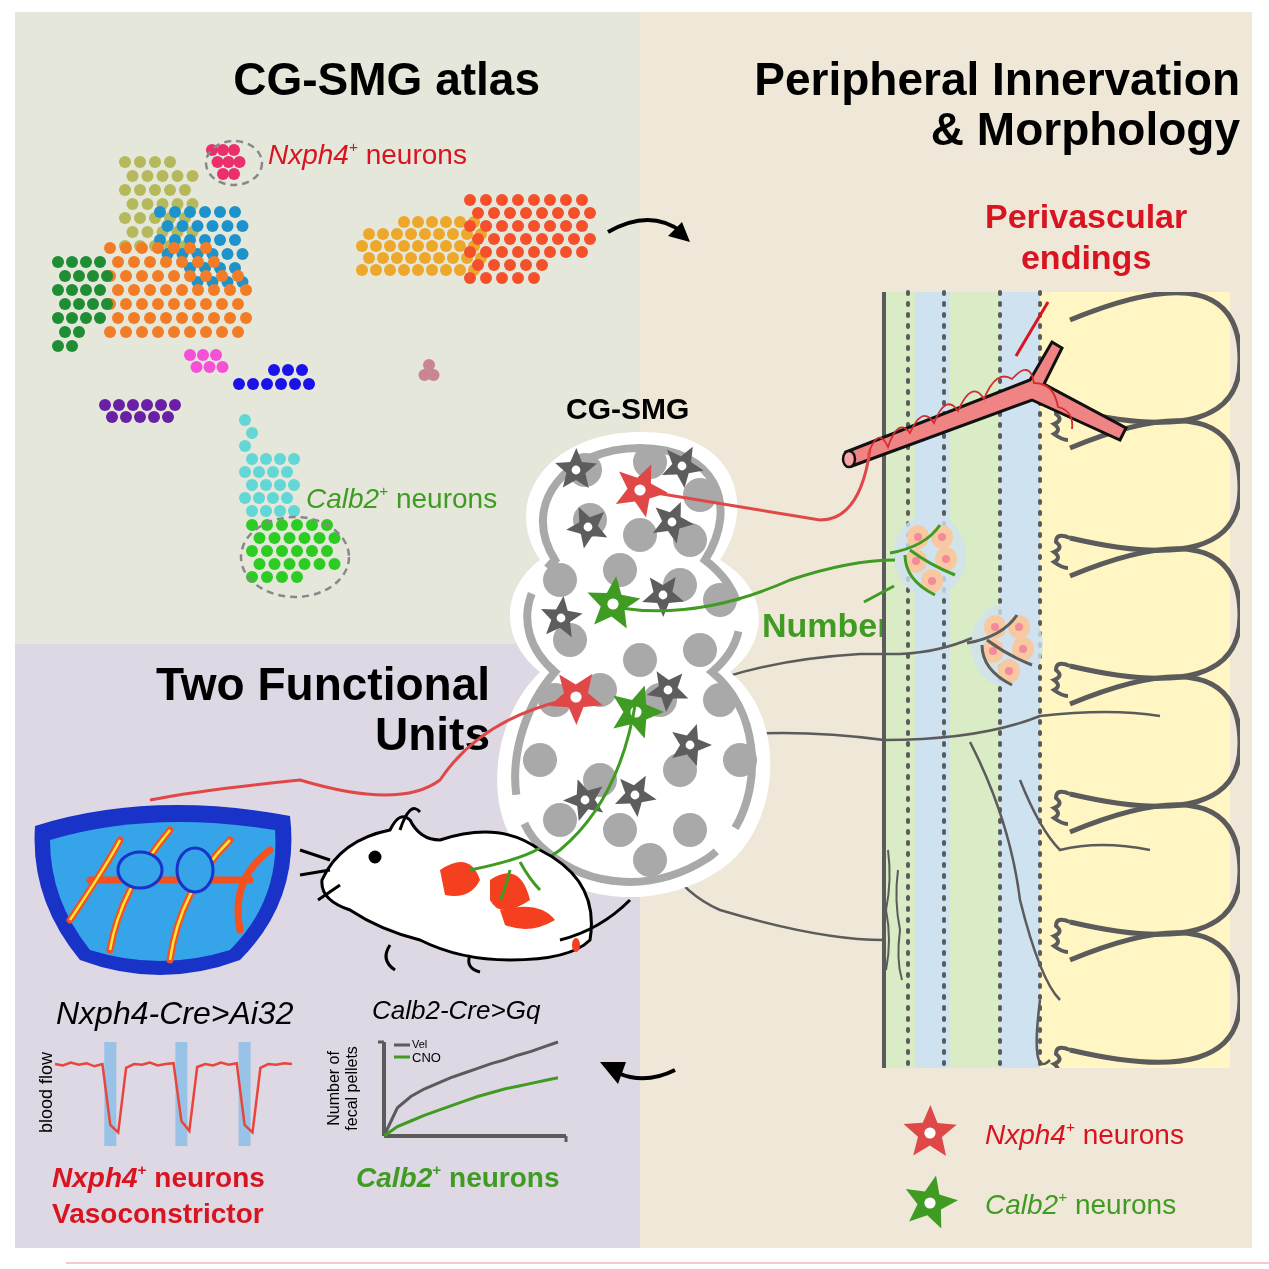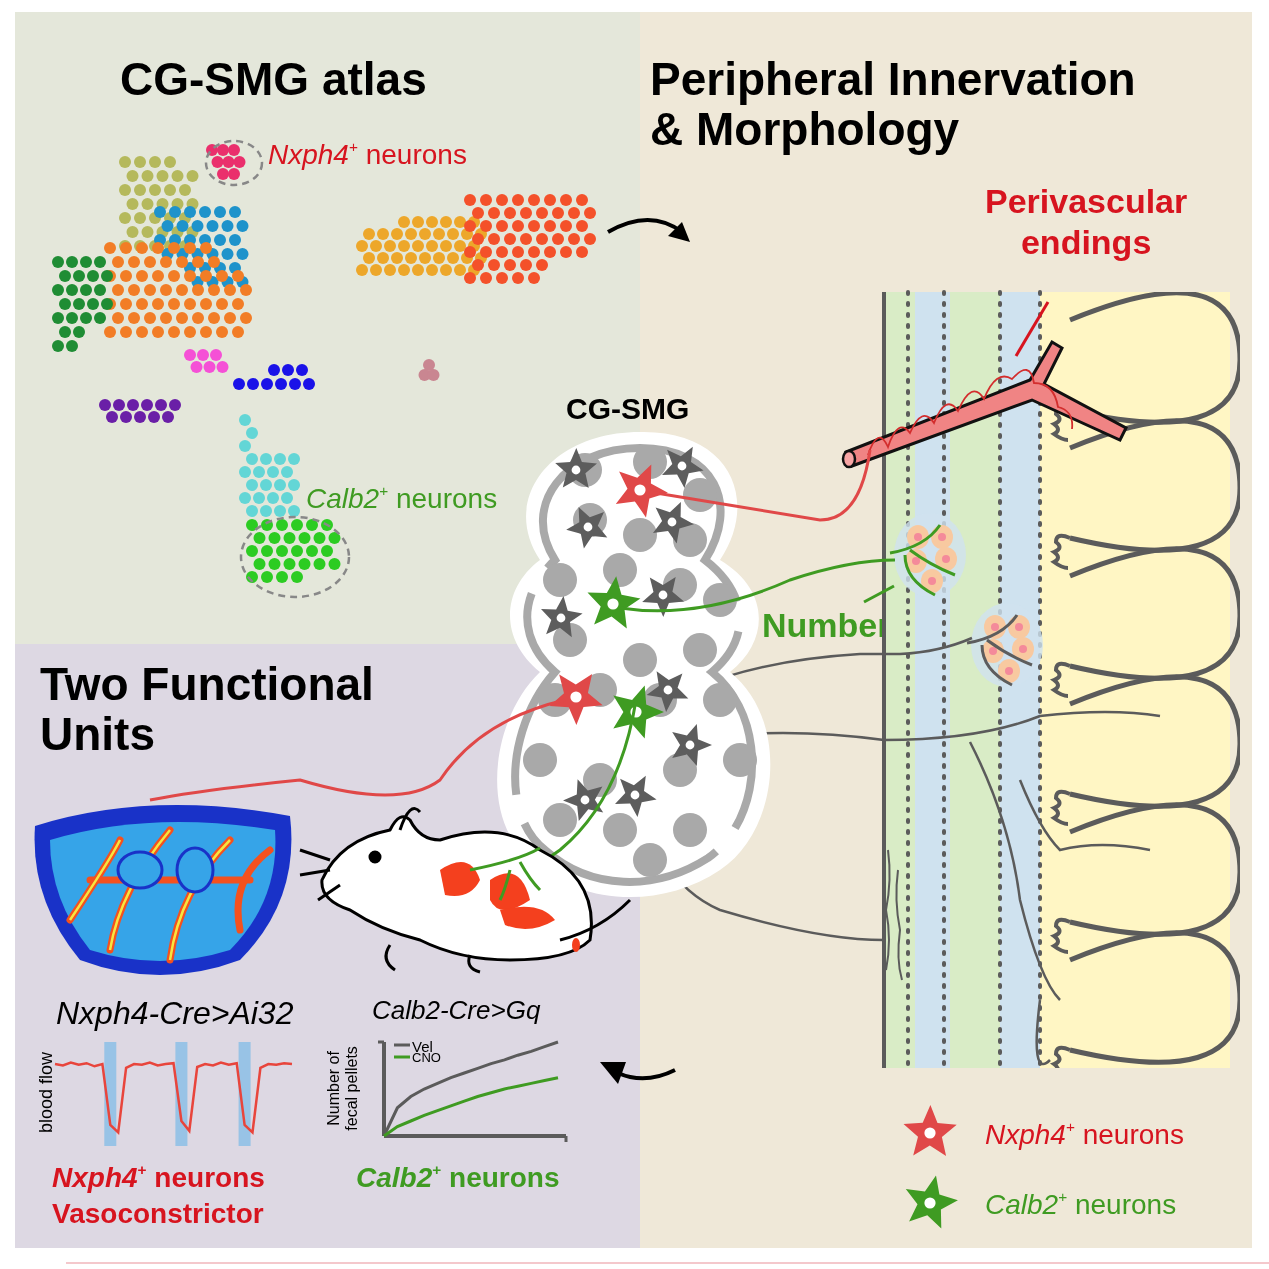--- a/index.html
+++ b/index.html
@@ -9,7 +9,7 @@
   #periph-panel { left:640px; top:12px; width:612px; height:1236px; background:#efe8d8; }
   #units-panel { left:15px; top:644px; width:625px; height:604px; background:#ddd8e3; }
   .bottom-line { position:absolute; left:66px; top:1262px; width:1203px; height:2px; background:#f4c8cc; }
-  .title { position:absolute; font-weight:bold; color:#000; text-align:left; line-height:1.08; }
+  .title { position:absolute; font-weight:bold; color:#000; text-align:right; line-height:1.08; }
   .lbl { position:absolute; white-space:nowrap; }
   .red { color:#d7141f; }
   .green { color:#3f9b22; }

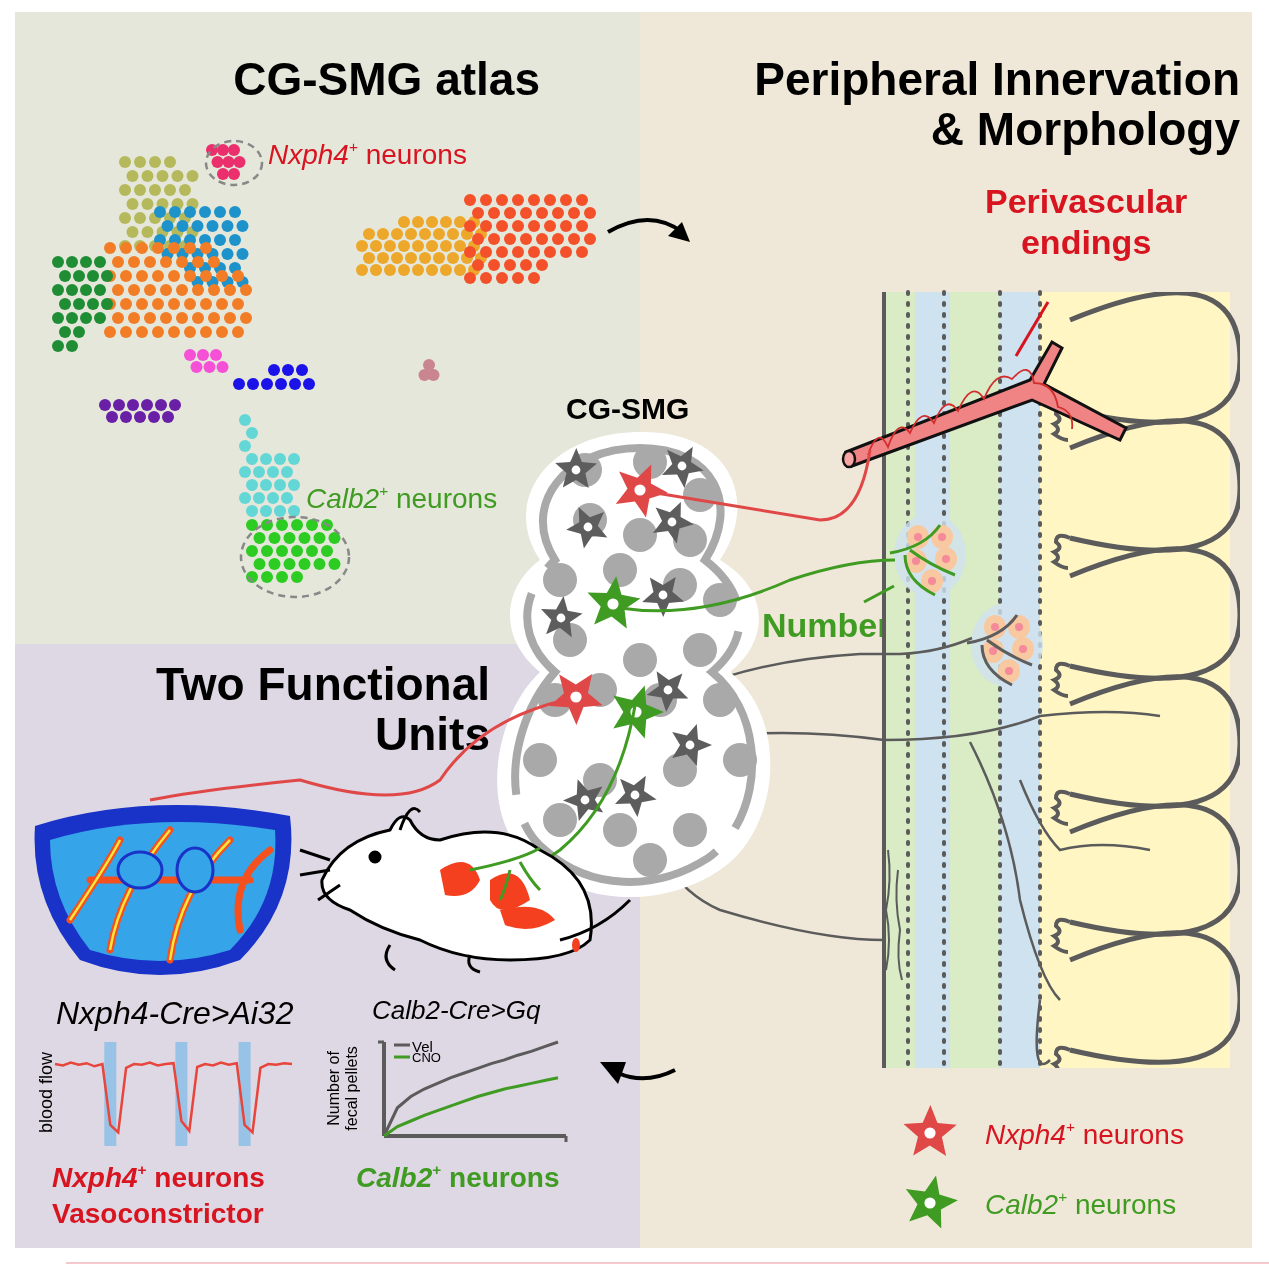--- a/index.html
+++ b/index.html
@@ -38,7 +38,7 @@
 <div class="lbl red" style="left:268px;top:138px;font-size:28px;"><i>Nxph4</i><sup>+</sup><span> neurons</span></div>
 <div class="lbl green" style="left:306px;top:482px;font-size:28px;"><i>Calb2</i><sup>+</sup><span> neurons</span></div>
 
-<div class="lbl red" style="left:985px;top:181px;font-size:34px;font-weight:bold;text-align:center;line-height:1.2;">
+<div class="lbl red" style="left:985px;top:196px;font-size:34px;font-weight:bold;text-align:center;line-height:1.2;">
   <div>Perivascular</div>
   <div>endings</div>
 </div>

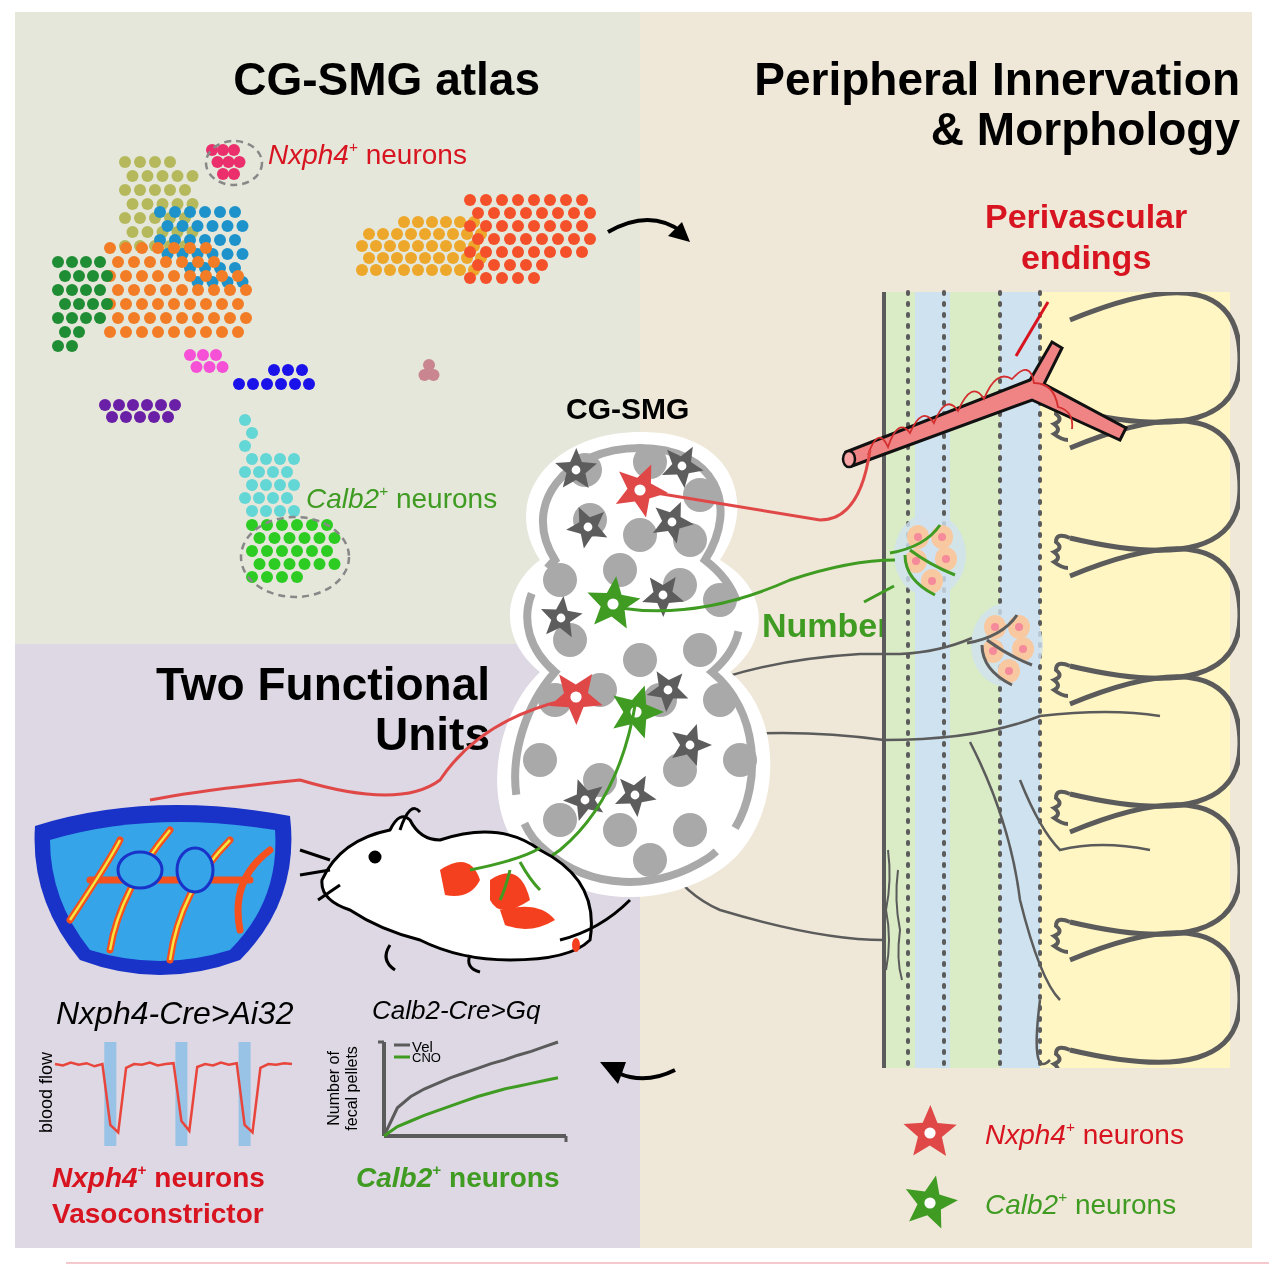--- a/index.html
+++ b/index.html
@@ -661,7 +661,7 @@
   <div>Number of</div>
   <div>fecal pellets</div>
 </div>
-<div class="lbl" style="left:412px;top:1038px;font-size:15px;">Vel</div>
+<div class="lbl" style="left:412px;top:1038px;font-size:11px;">Vel</div>
 <div class="lbl" style="left:412px;top:1050px;font-size:13px;">CNO</div>
 
 <div class="lbl red" style="left:52px;top:1160px;font-size:28px;font-weight:bold;line-height:1.3;">

